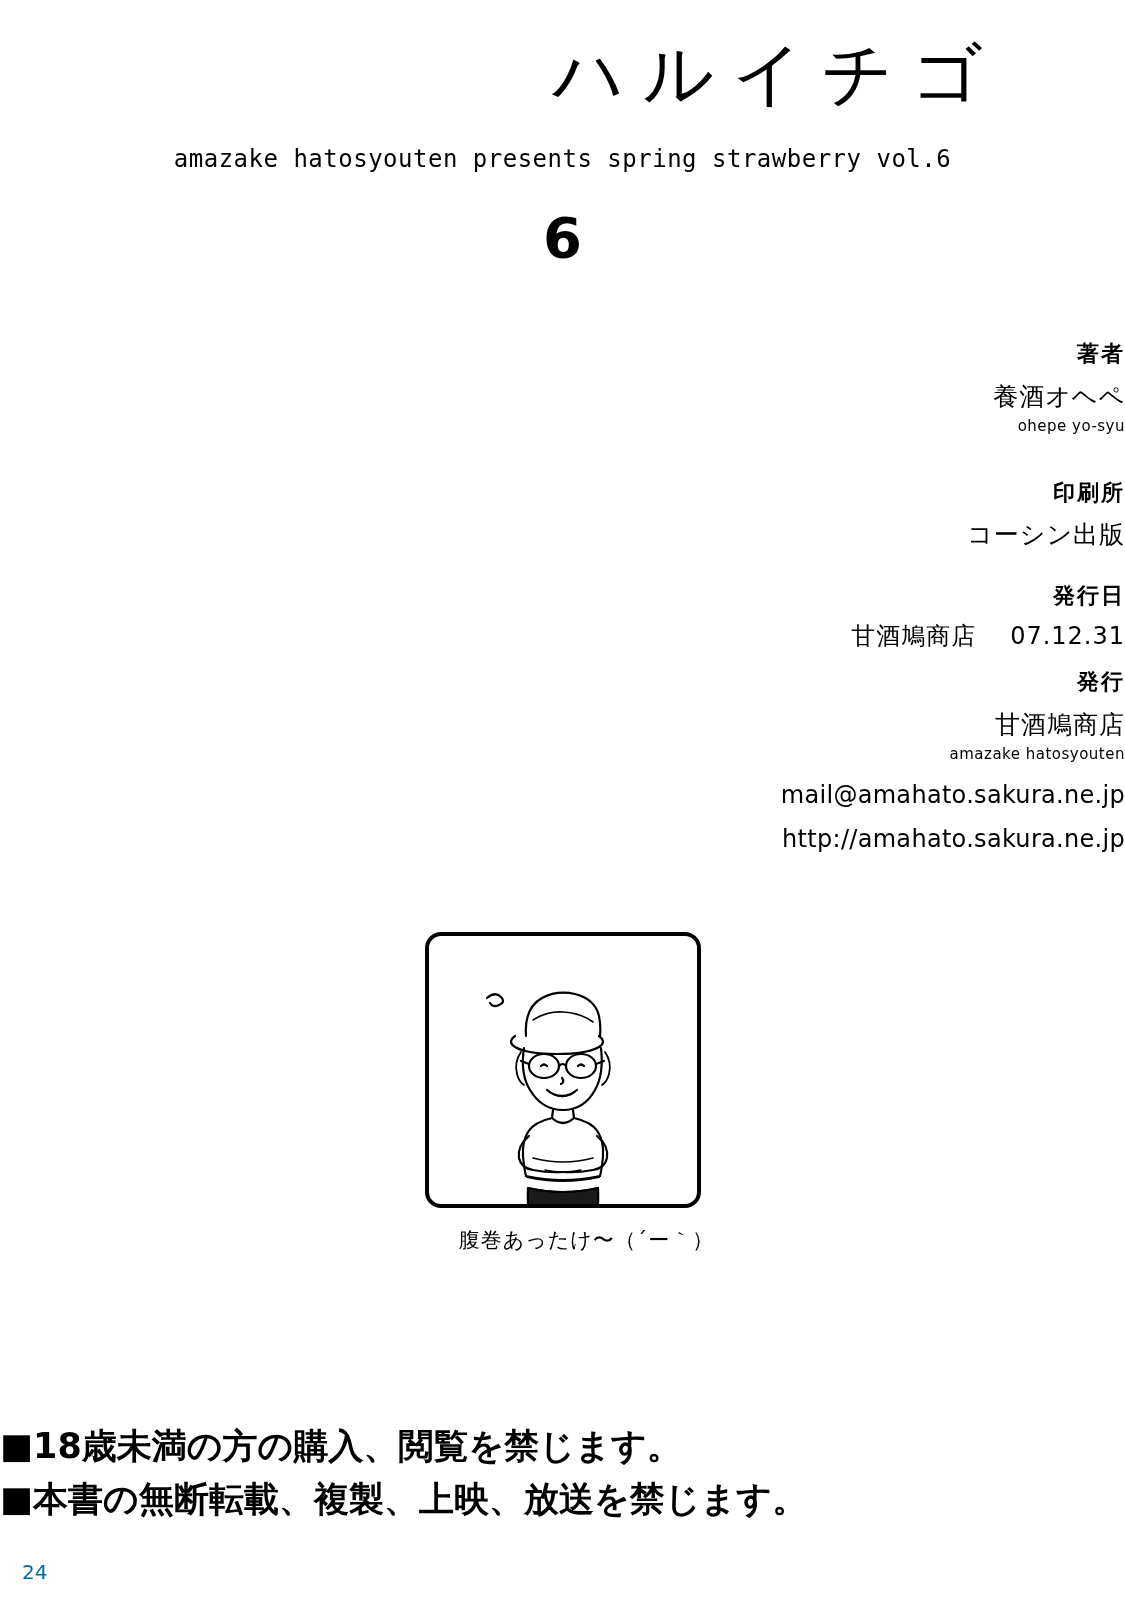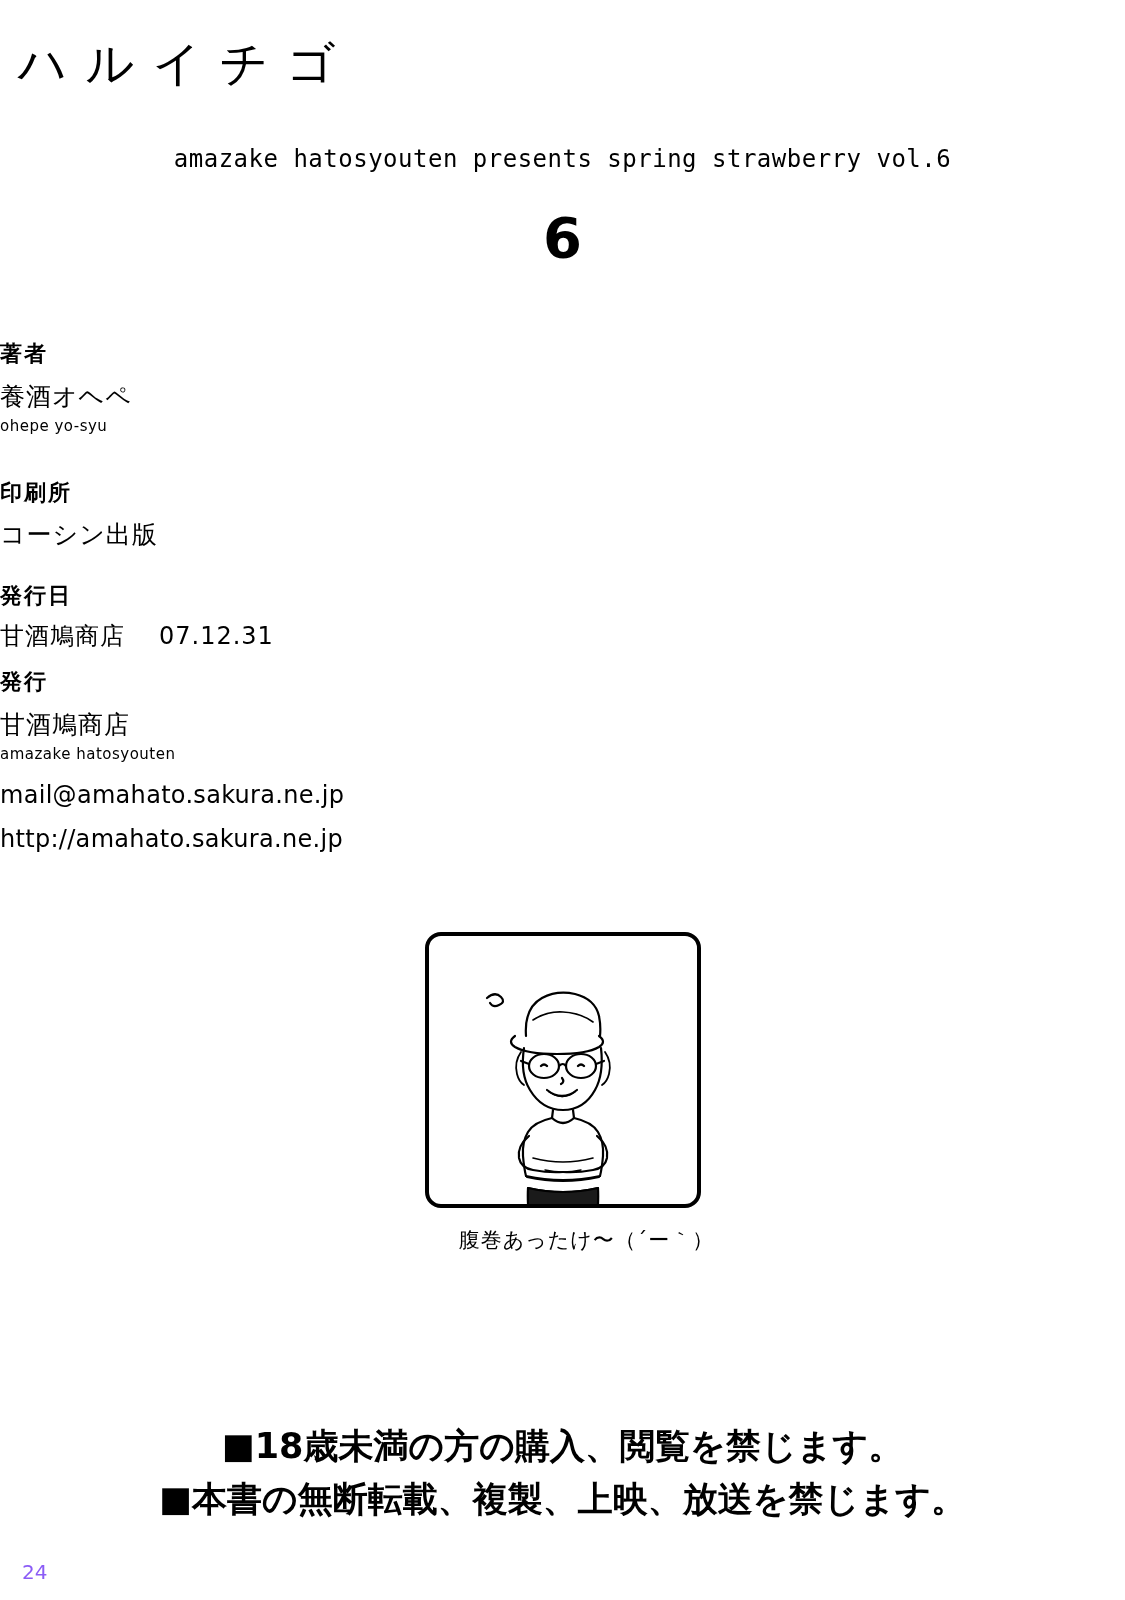--- a/index.html
+++ b/index.html
@@ -27,9 +27,9 @@
     top: 38px;
     left: 0;
     width: 1001px;
-    text-align: left;
-    font-family: "DejaVu Sans", sans-serif;
-    font-size: 48px;
+    text-align: right;
+    font-family: "DejaVu Sans", sans-serif;
+    font-size: 70px;
     font-weight: 400;
     letter-spacing: 18px;
     text-indent: 18px;

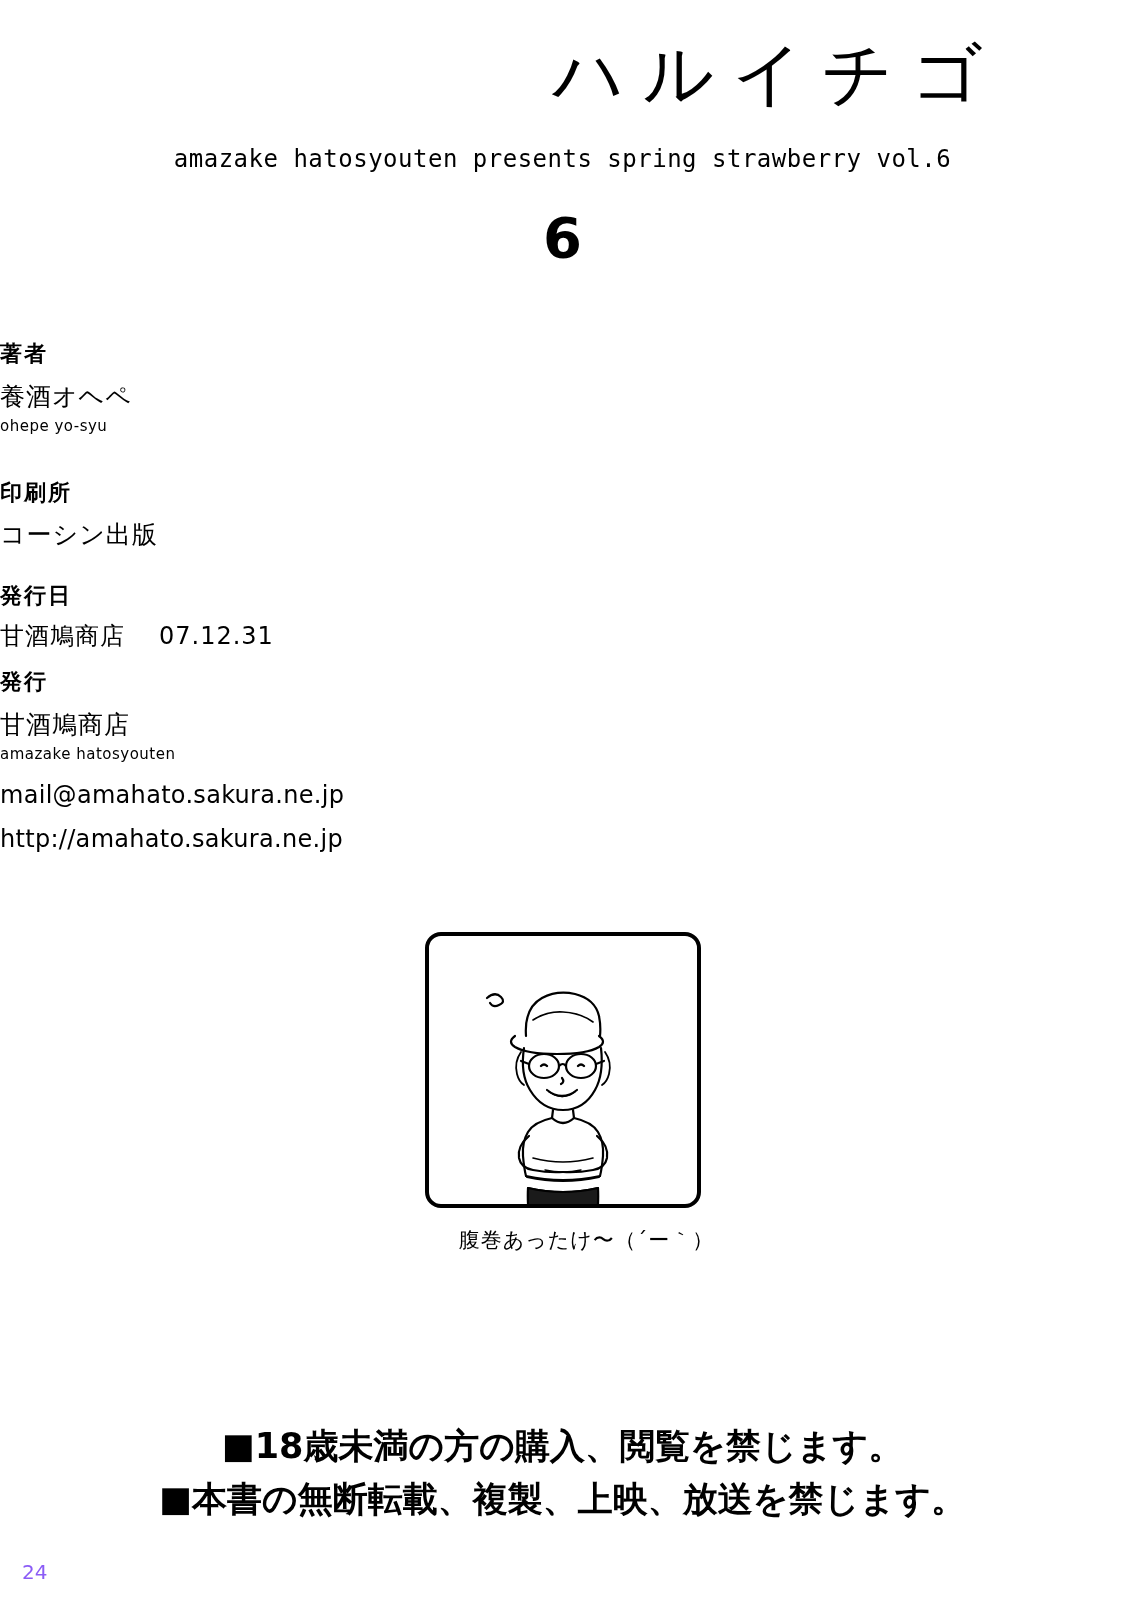--- a/index.html
+++ b/index.html
@@ -62,7 +62,7 @@
     top: 340px;
     left: 0;
     width: 1125px;
-    text-align: left;
+    text-align: right;
   }
   .c-head {
     font-family: "DejaVu Sans", sans-serif;

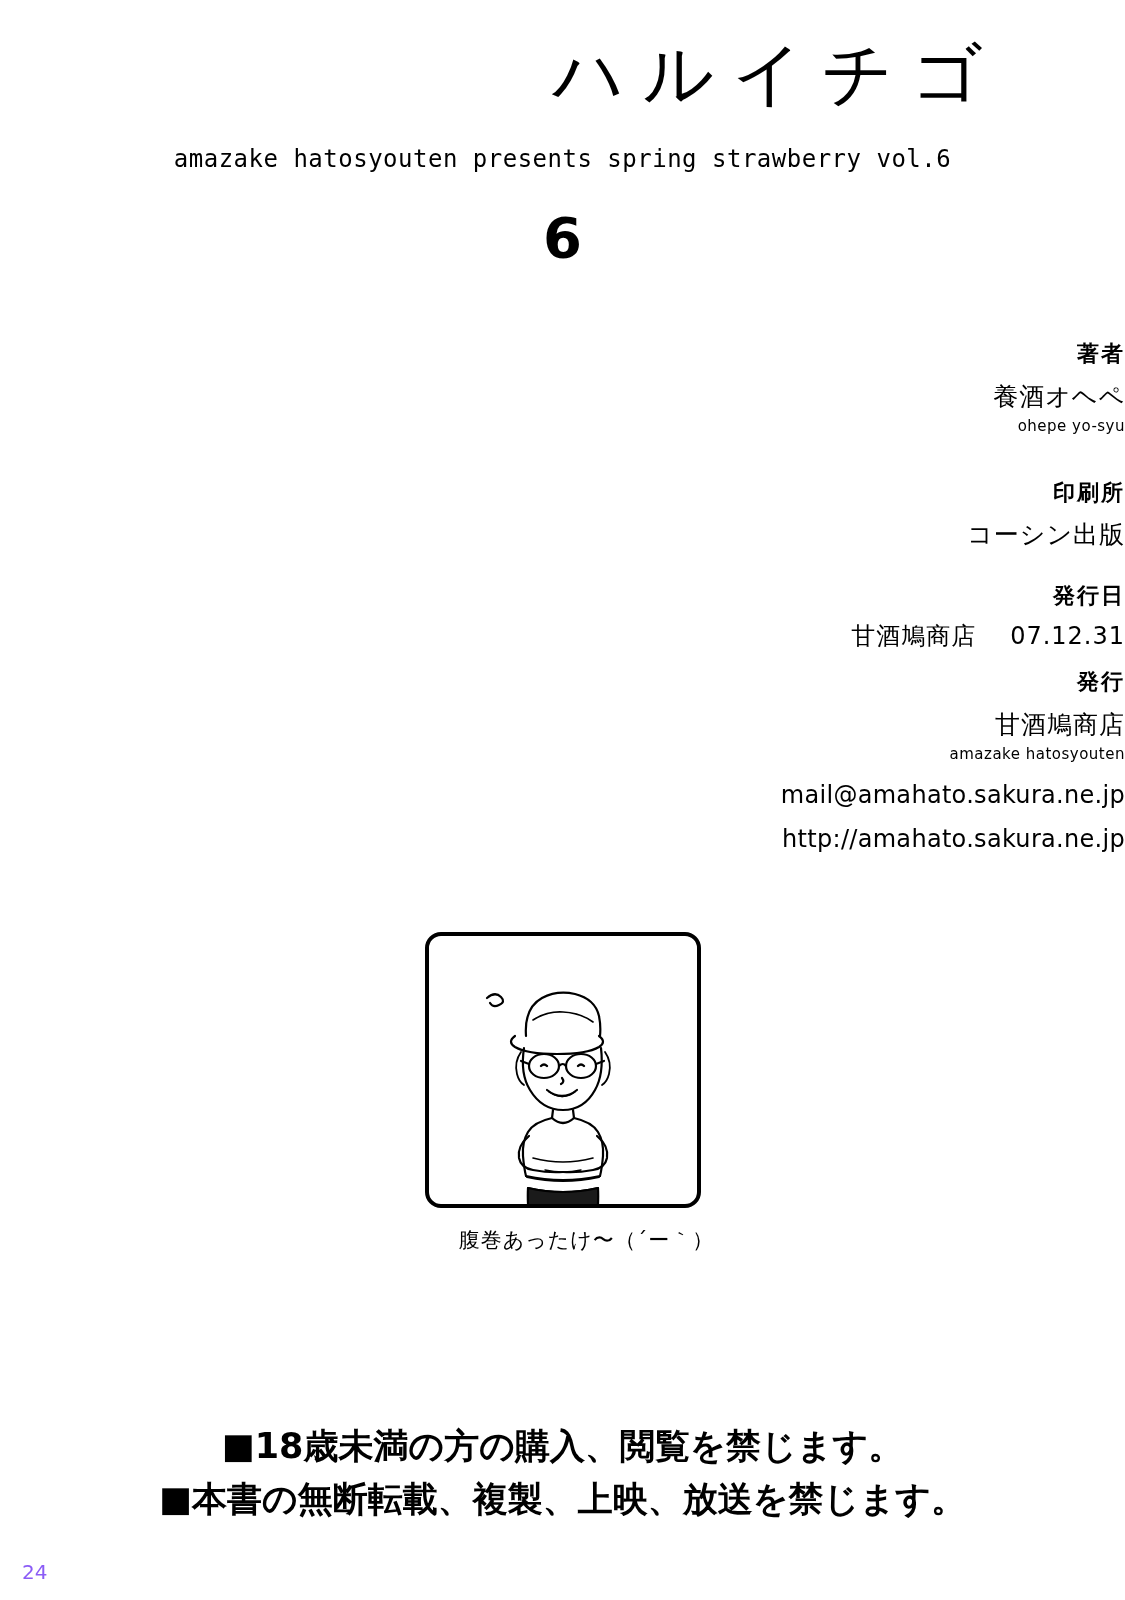--- a/index.html
+++ b/index.html
@@ -136,7 +136,7 @@
     top: 1420px;
     left: 0;
     width: 1125px;
-    text-align: center;
+    text-align: left;
   }
   .notice-line {
     font-family: "DejaVu Sans", sans-serif;

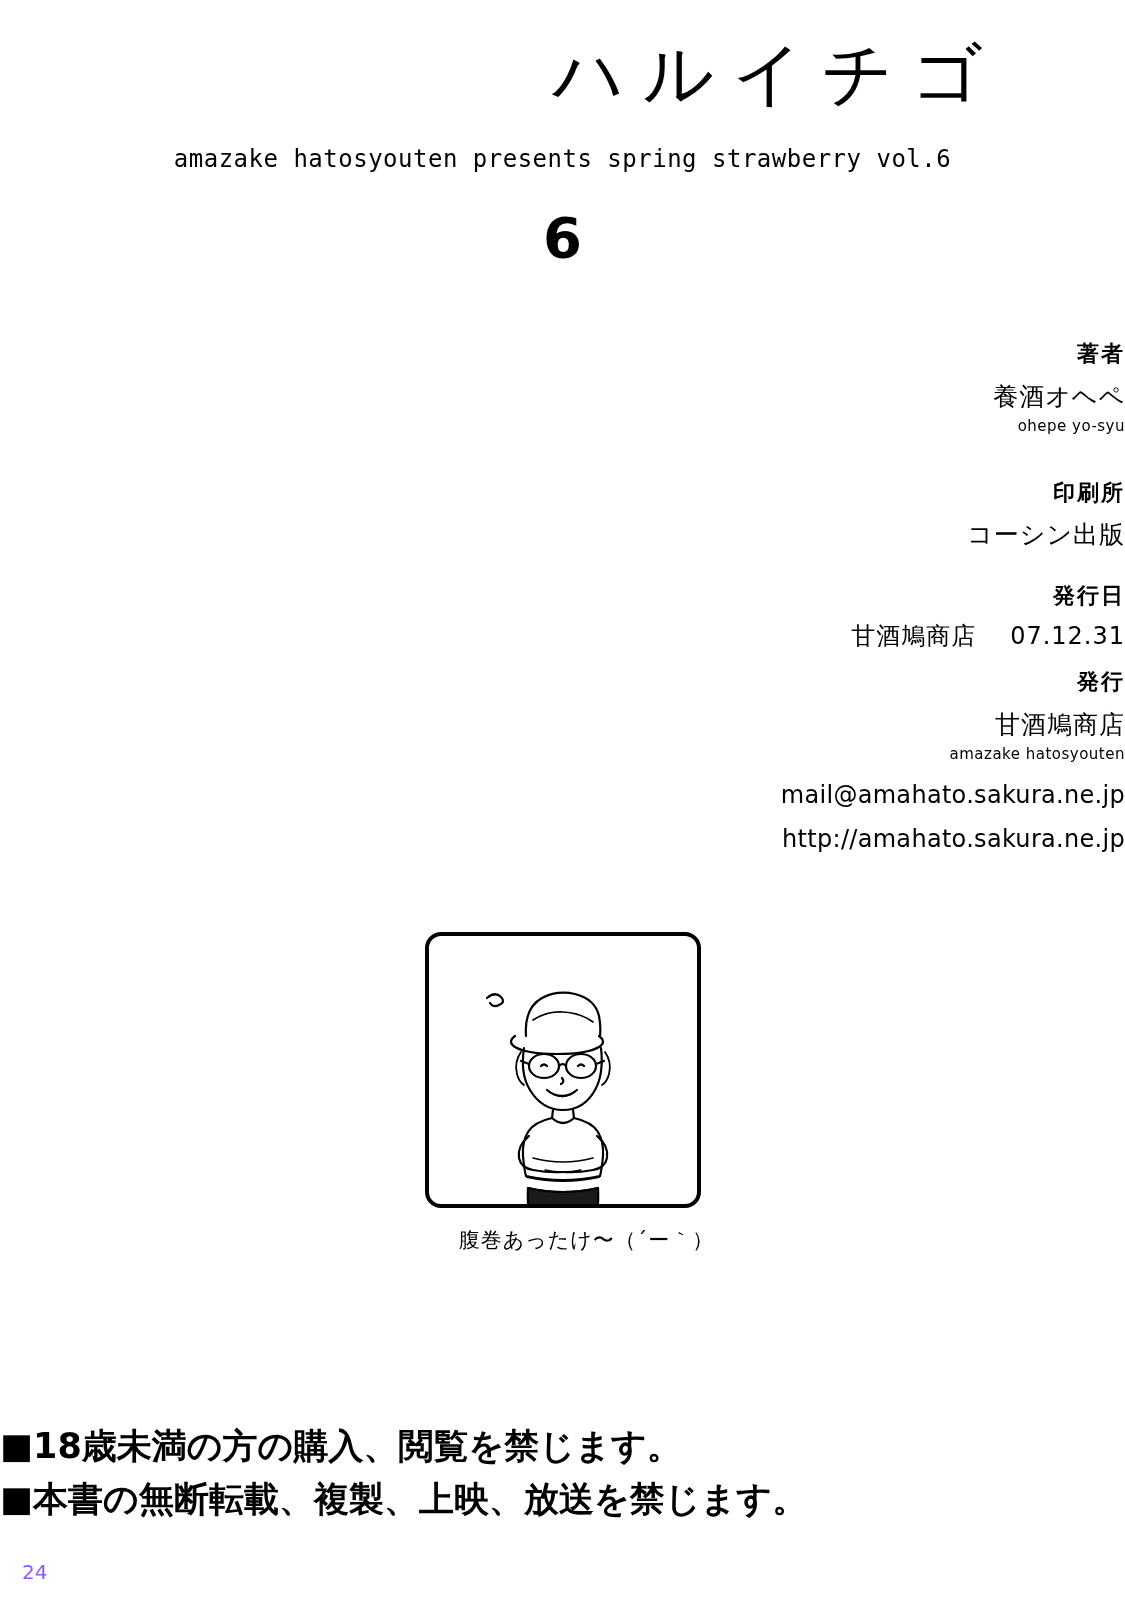--- a/index.html
+++ b/index.html
@@ -154,7 +154,7 @@
     bottom: 16px;
     font-family: "DejaVu Sans", sans-serif;
     font-size: 20px;
-    color: #8b5cf6;
+    color: #0369a1;
   }
 </style>
 </head>

